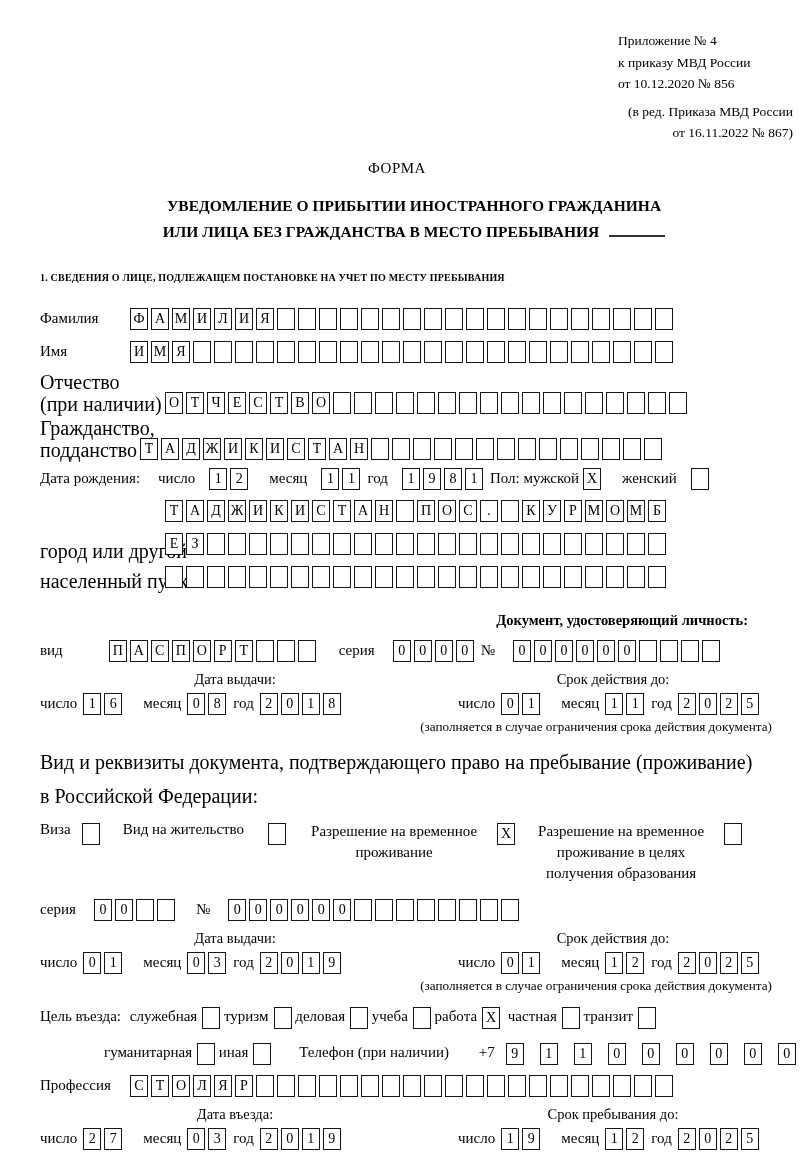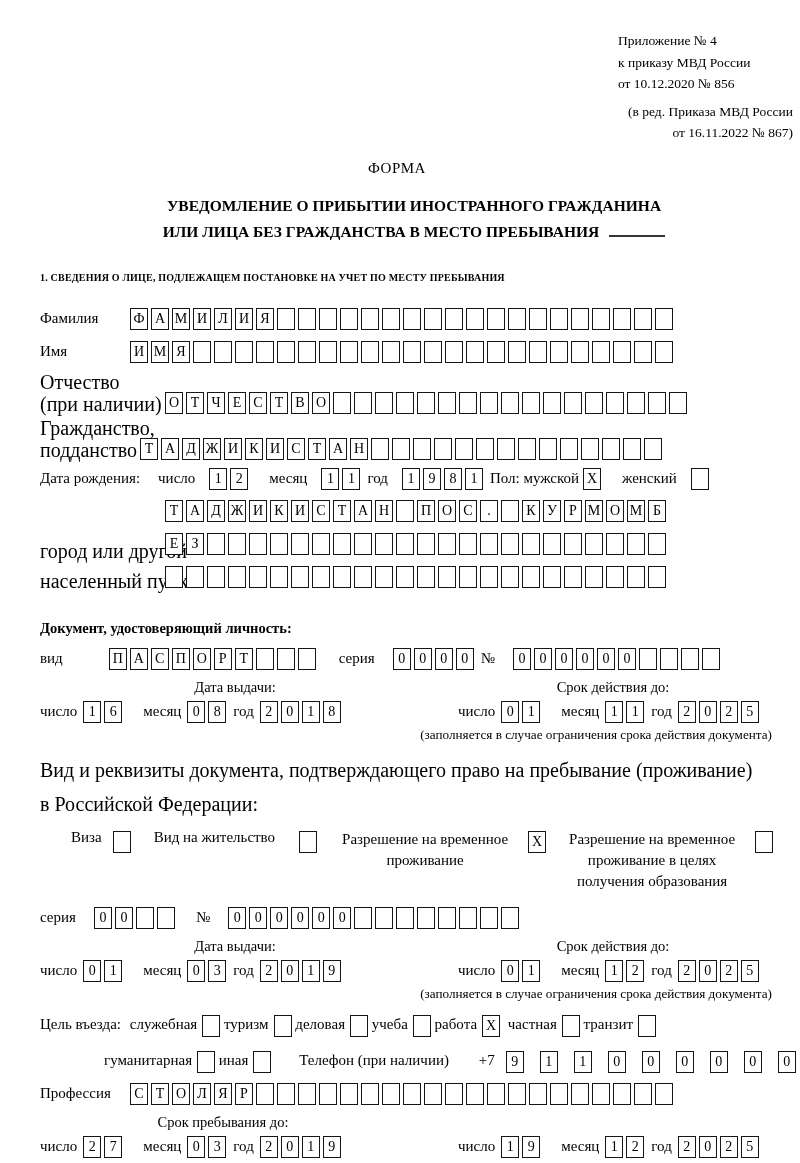--- a/index.html
+++ b/index.html
@@ -40,7 +40,7 @@
   .boxes-stack .strip { display:block; margin-bottom:7px; }
 
   
-  .center-heading { text-align:left; font-weight:bold; font-size:14.5px; margin-top:24px; padding-right:40px; }
+  .center-heading { text-align:right; font-weight:bold; font-size:14.5px; margin-top:16px; padding-right:40px; }
 
   
   .date-heads { display:flex; margin-top:8px; font-size:14.5px; font-weight:normal; }

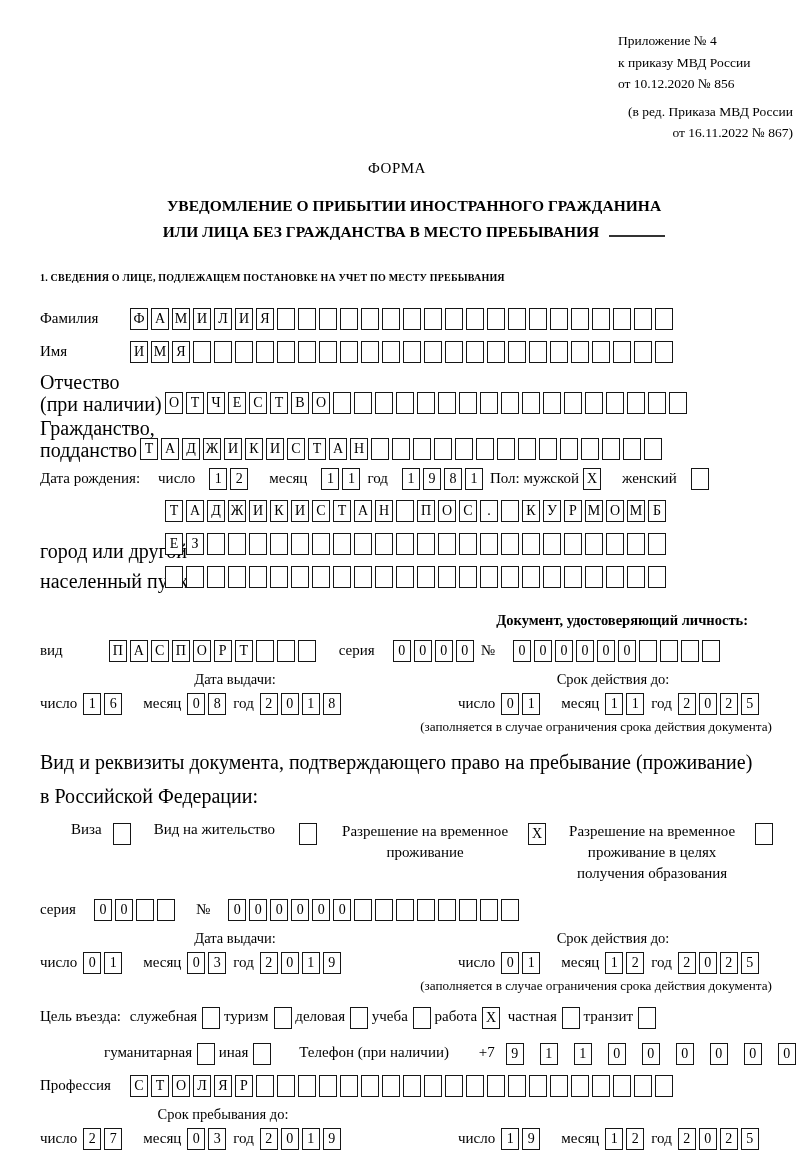--- a/index.html
+++ b/index.html
@@ -58,7 +58,7 @@
 
   
   .chk-row { display:flex; align-items:flex-start; margin-top:8px; font-size:15px; }
-  .chk-item { display:flex; align-items:flex-start; white-space:nowrap;margin-left:31px; }
+  .chk-item { display:flex; align-items:flex-start; white-space:nowrap; }
   .chk-item .cbox { margin-left:8px; margin-top:2px; }
   .chk-label-stack { text-align:center; line-height:21px; }
   .chk-label-stack span { display:block; }

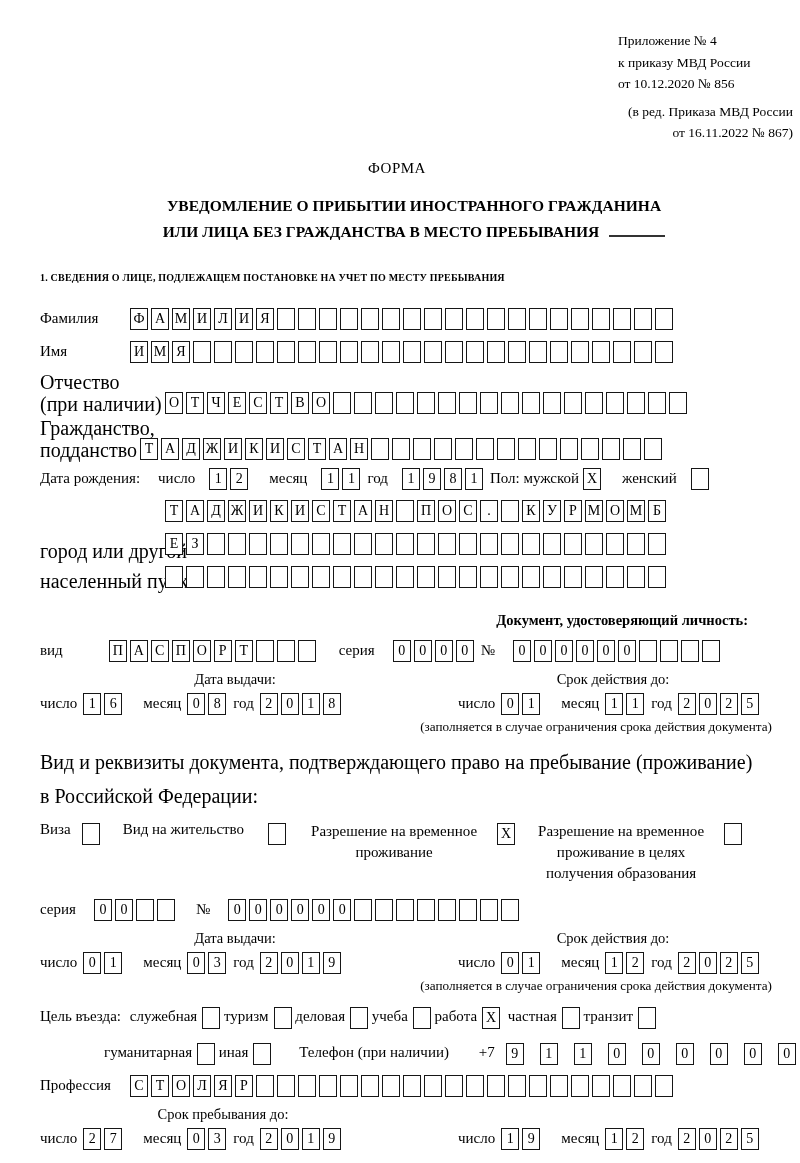--- a/index.html
+++ b/index.html
@@ -272,6 +272,7 @@
   </div>
 
   <div class="date-heads">
+    <span class="dh-left">Дата въезда:</span>
     <span class="dh-right">Срок пребывания до:</span>
   </div>
   <div class="date-row">

